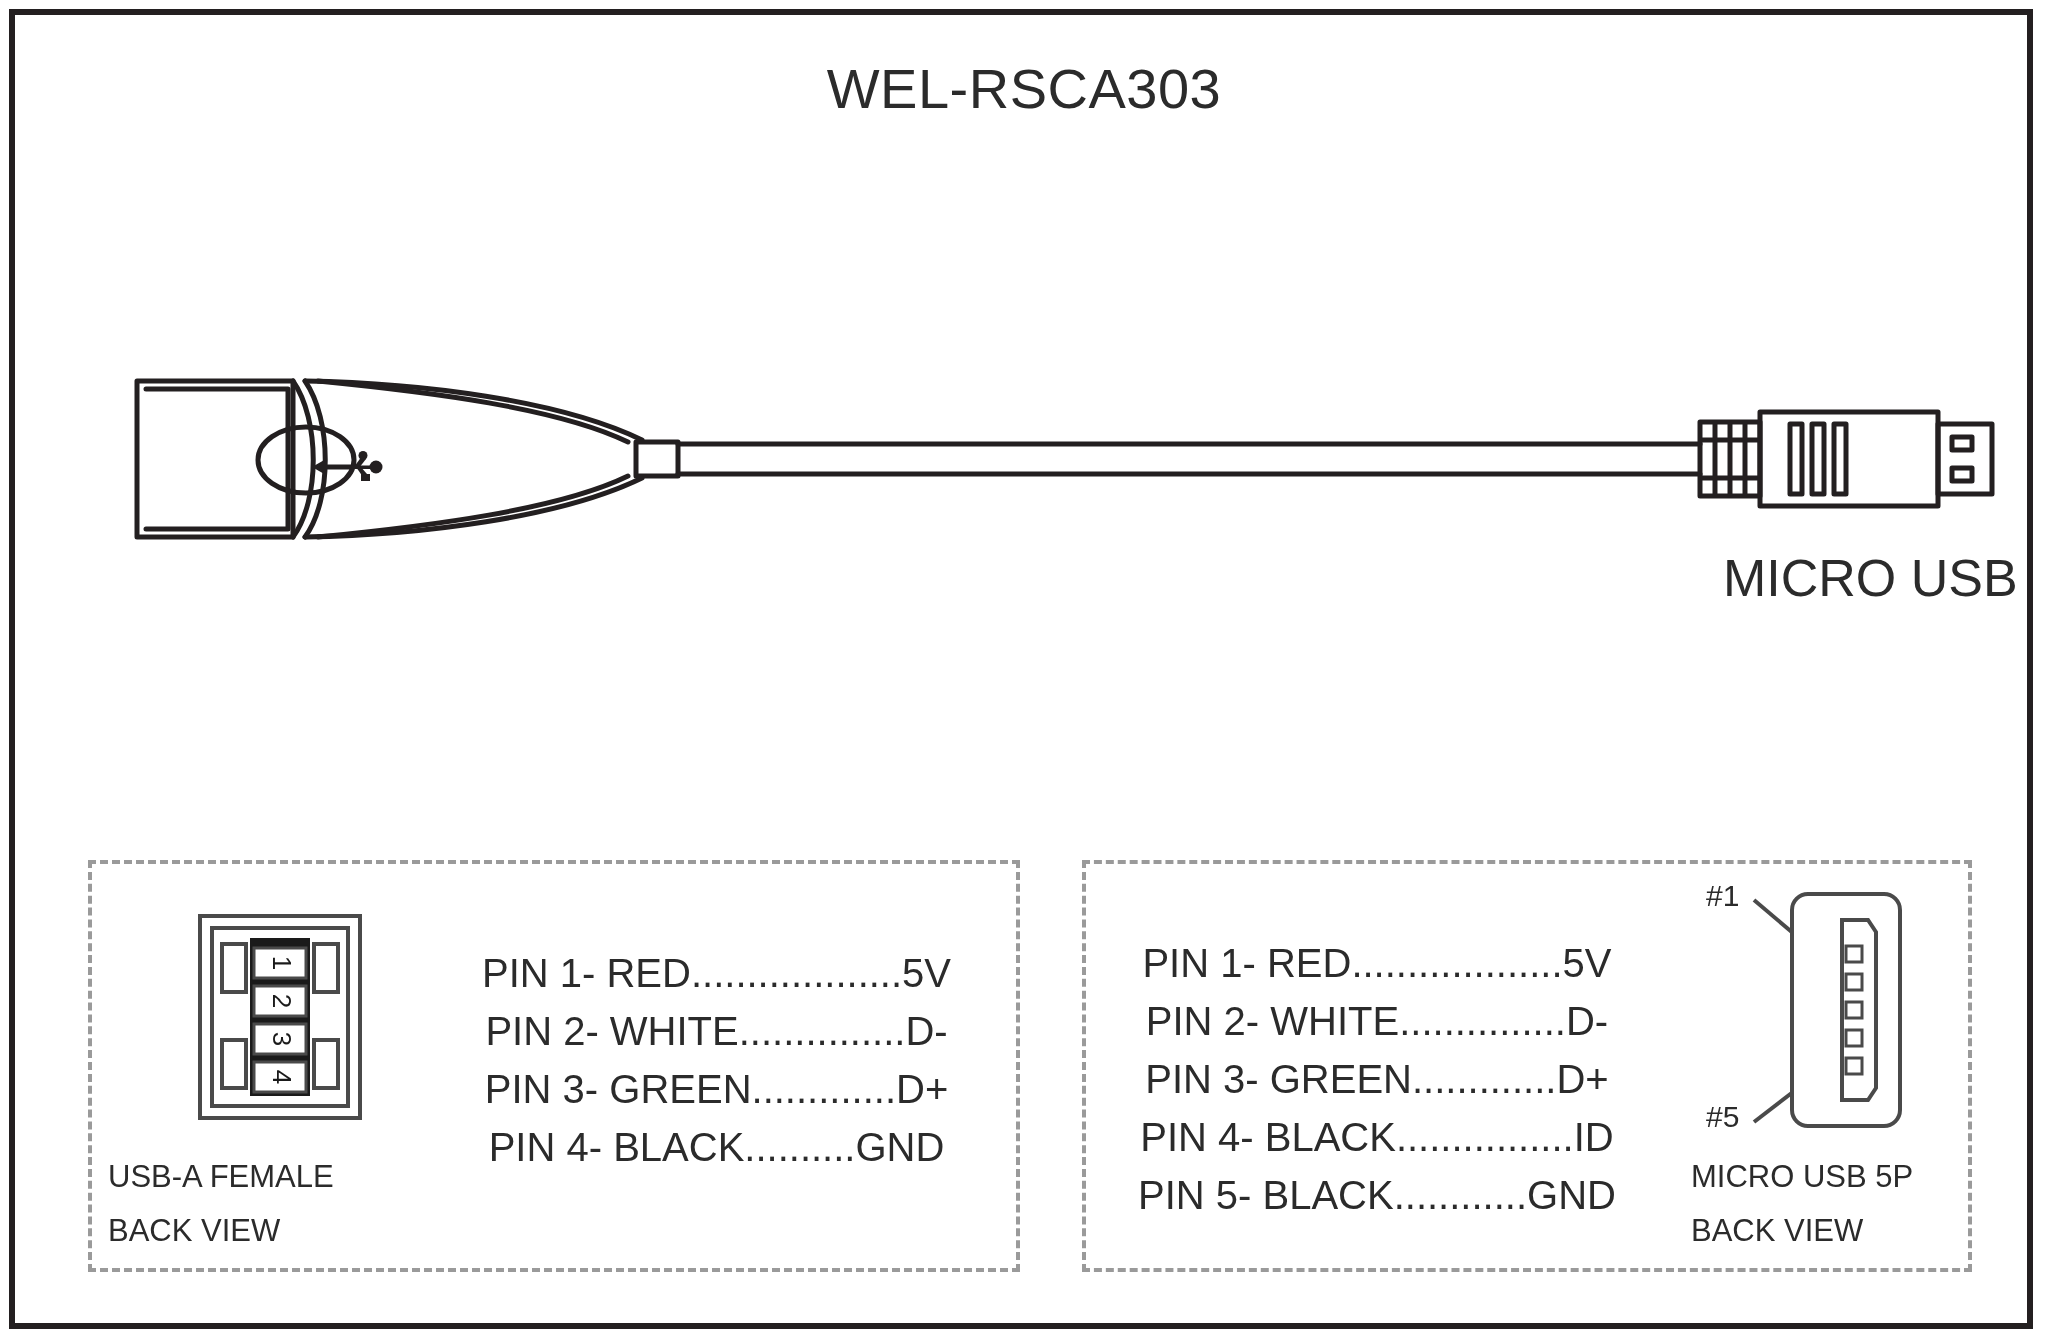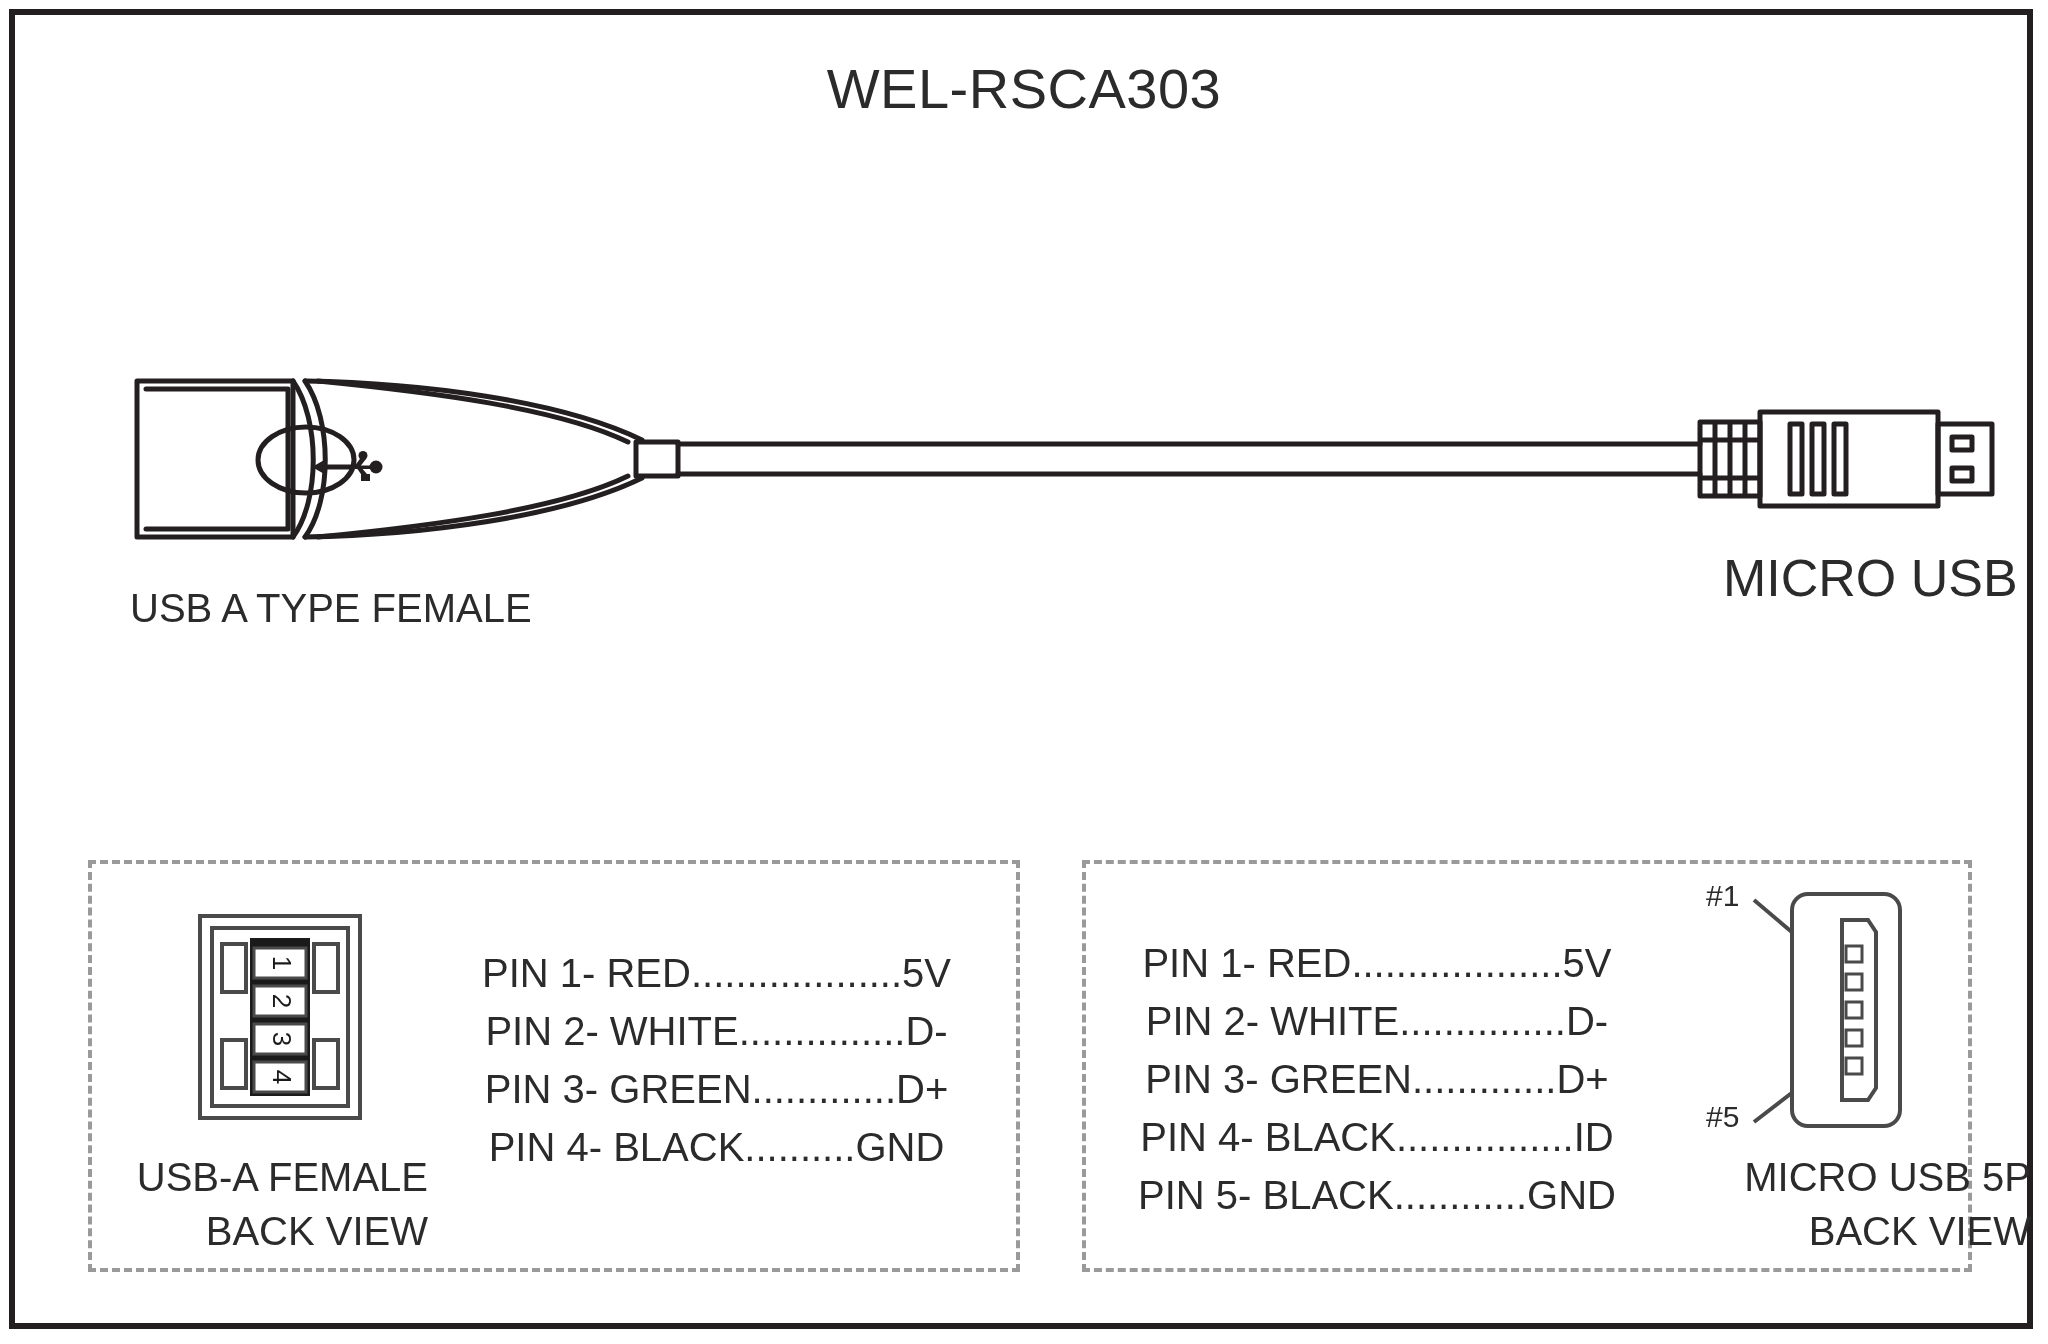--- a/index.html
+++ b/index.html
@@ -166,7 +166,6 @@
     </g>
   </svg>
 
-  <div class="label-usba">USB A TYPE FEMALE</div>
   <div class="label-micro">MICRO USB</div>
 
   <div class="panel panel-left"></div>

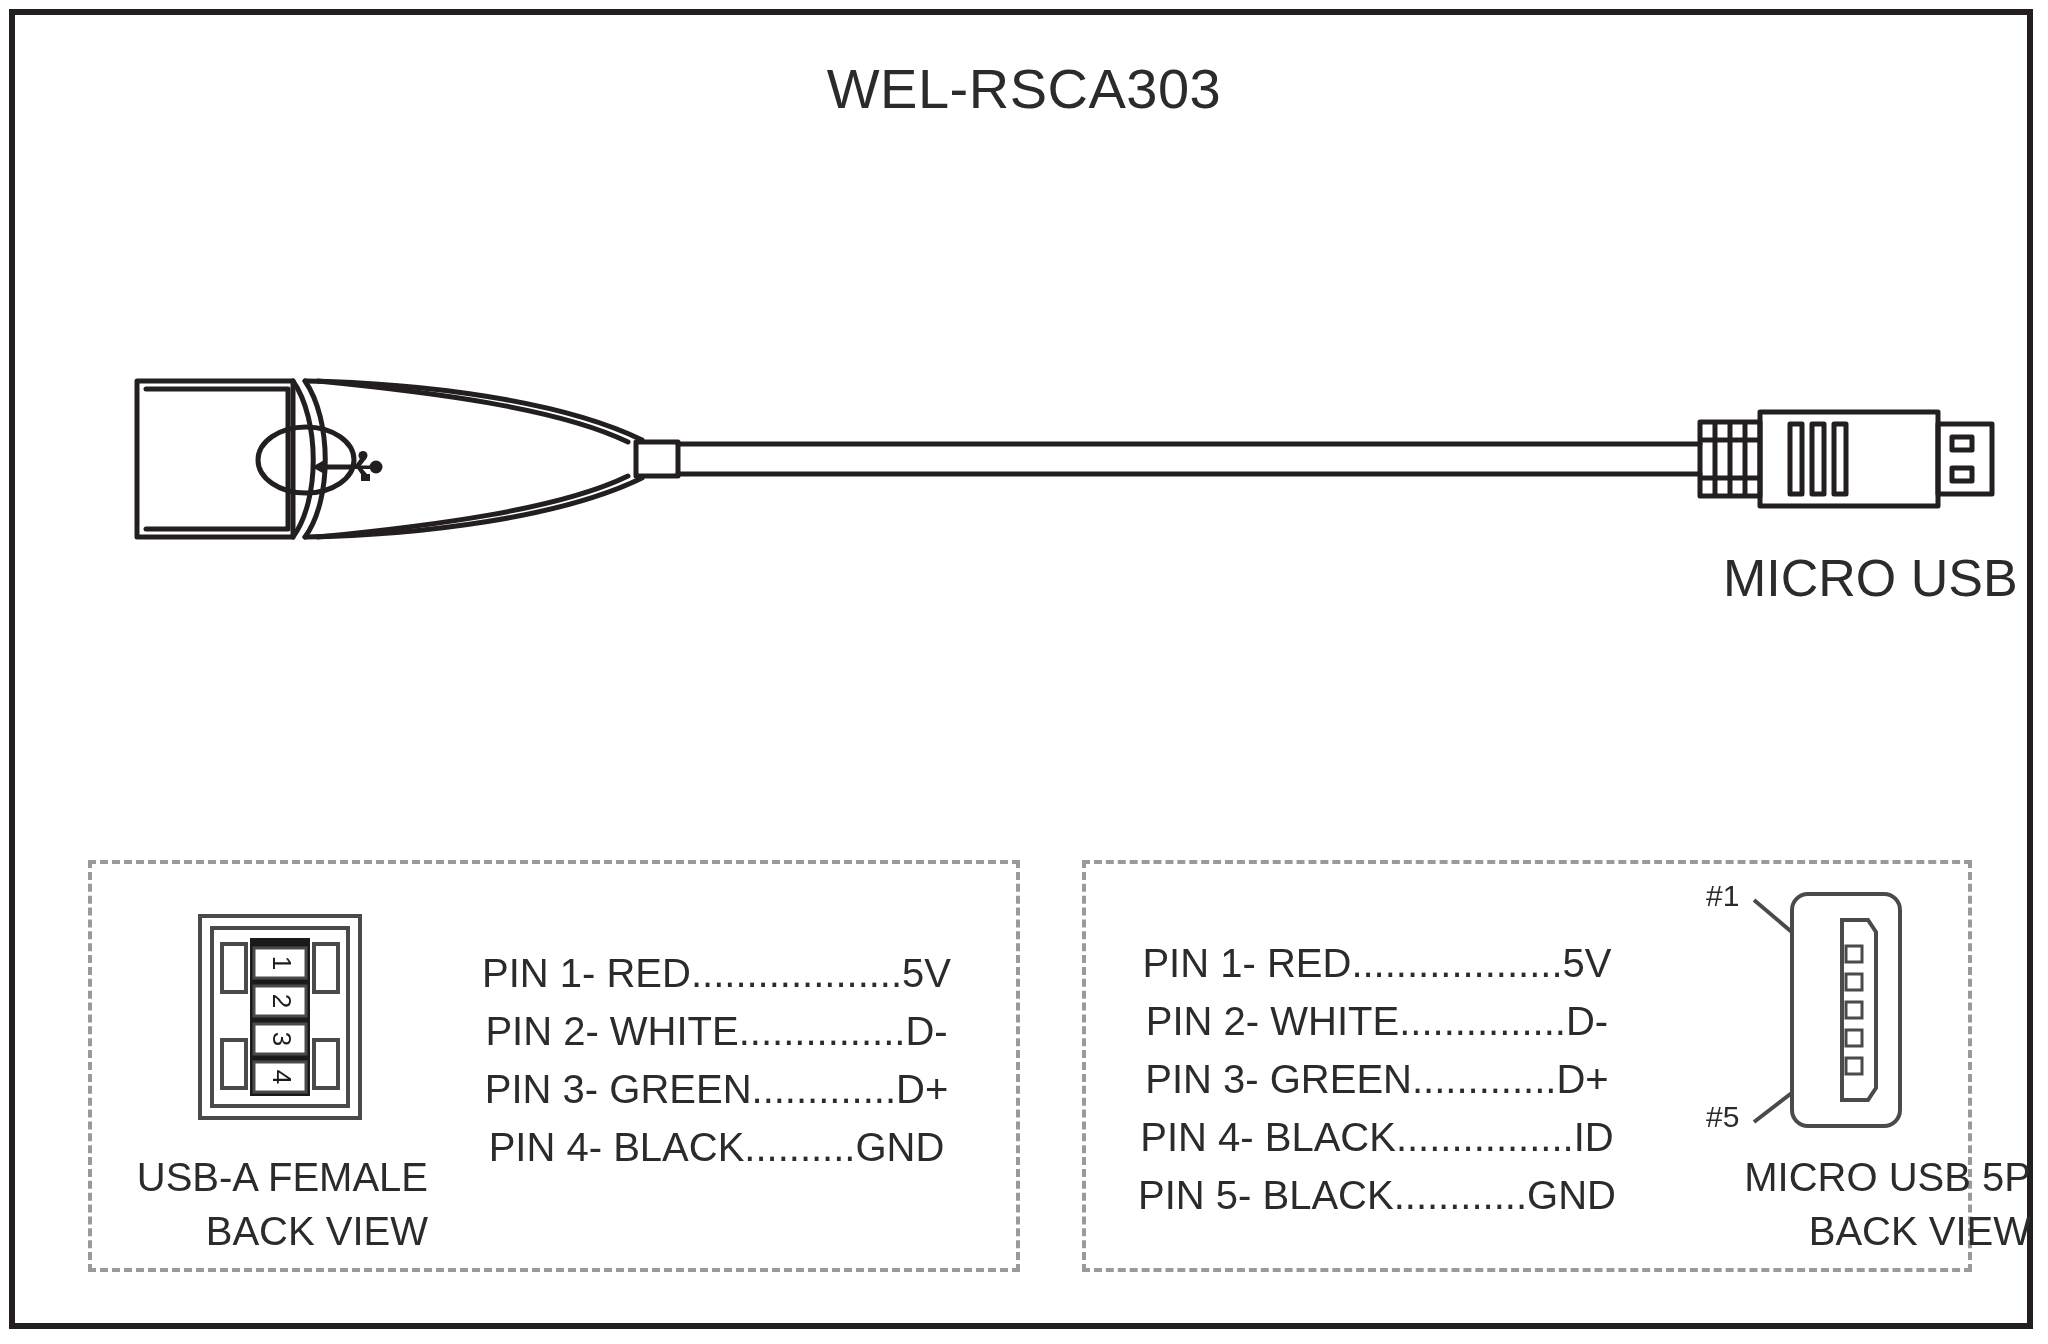--- a/index.html
+++ b/index.html
@@ -80,8 +80,8 @@
 
   .caption {
     position: absolute;
-    text-align: right;
-    font-size: 40px;
+    text-align: left;
+    font-size: 31px;
     line-height: 54px;
     color: #2b2b2b;
     white-space: nowrap;

